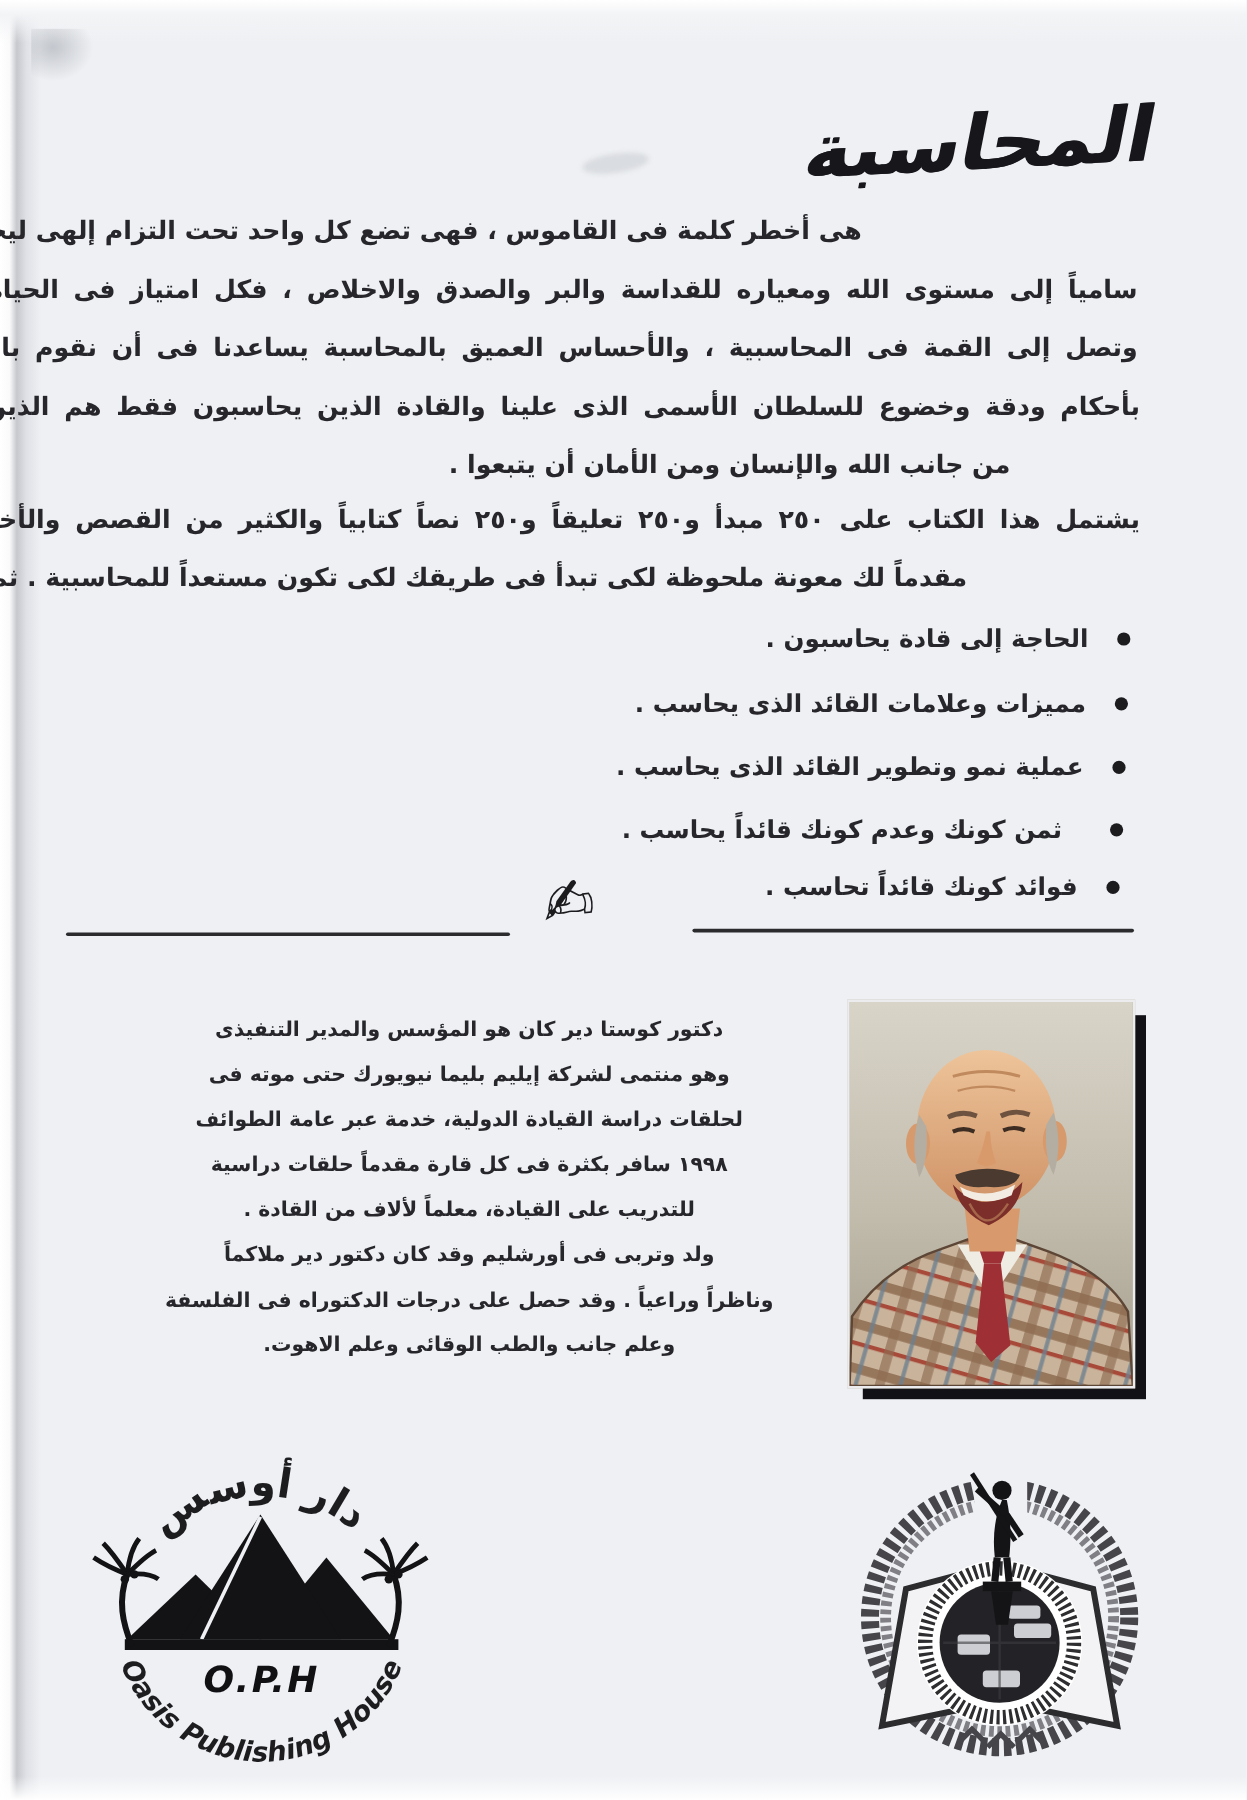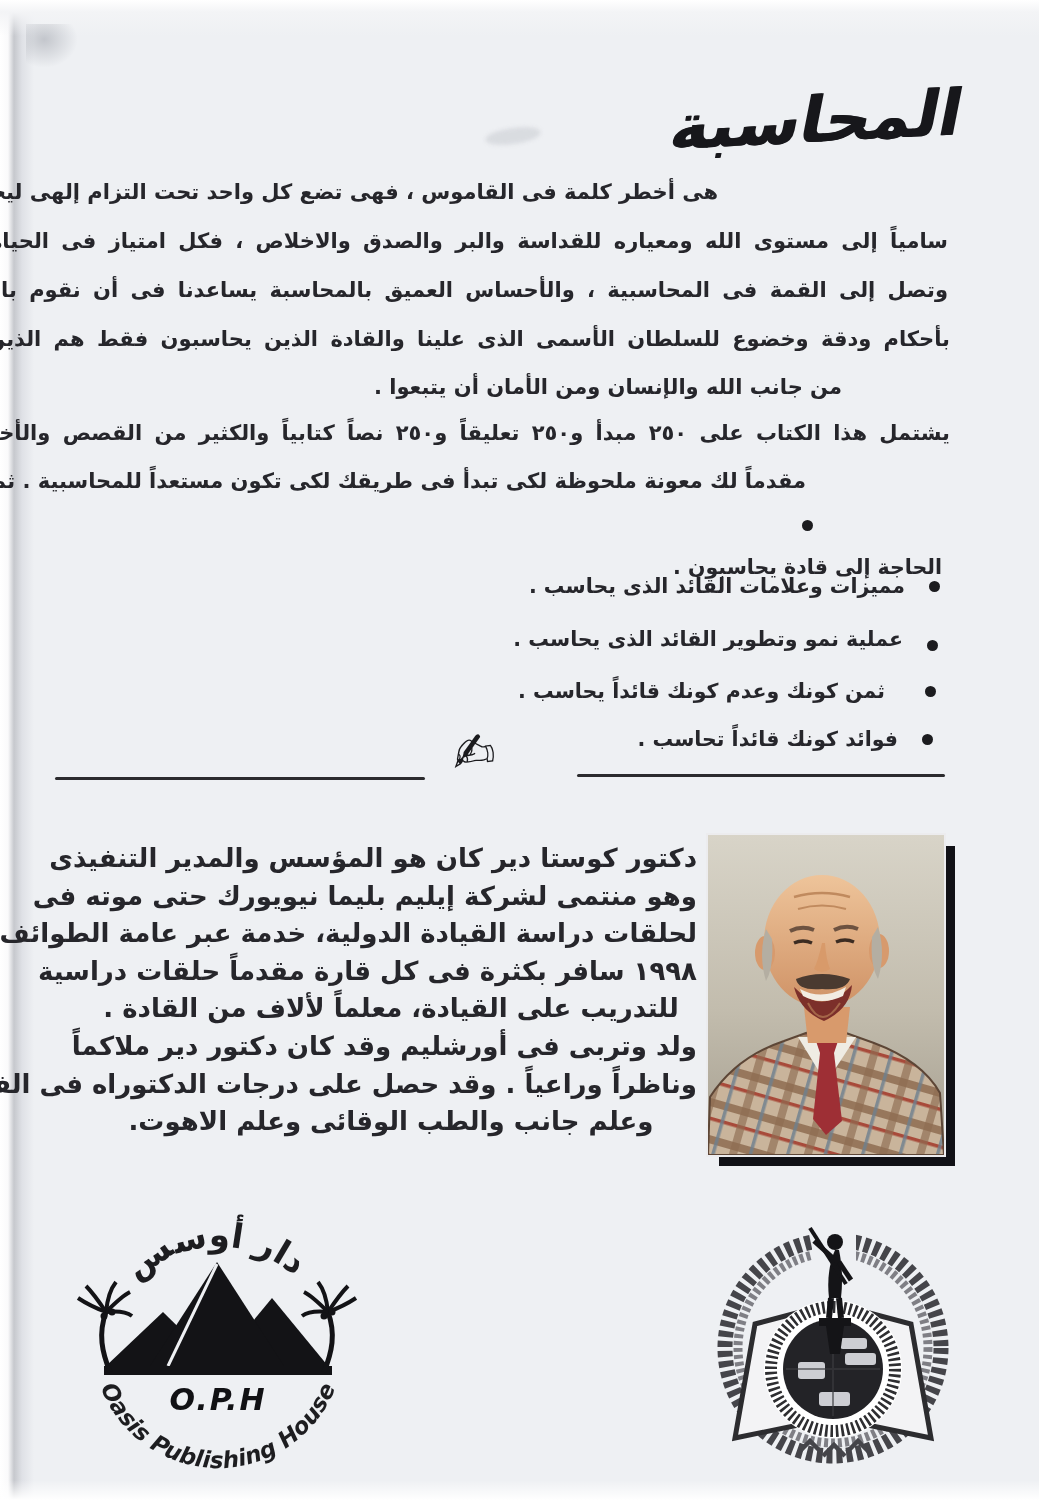--- a/index.html
+++ b/index.html
@@ -70,7 +70,7 @@
   <div class="line stretch" style="right:89px;top:421px;">يشتمل هذا الكتاب على ٢٥٠ مبدأ و٢٥٠ تعليقاً و٢٥٠ نصاً كتابياً والكثير من القصص والأختبارات ،</div>
   <div class="line" style="right:233px;top:469px;">مقدماً لك معونة ملحوظة لكى تبدأ فى طريقك لكى تكون مستعداً للمحاسبية . ثم أن هذا الكتاب يخاطب .</div>
 
-  <div class="bullet" style="right:97px;top:520px;flex-direction:column;">
+  <div class="bullet" style="right:97px;top:520px;">
     <span class="dot"></span>
     <span class="btxt">الحاجة إلى قادة يحاسبون .</span>
   </div>

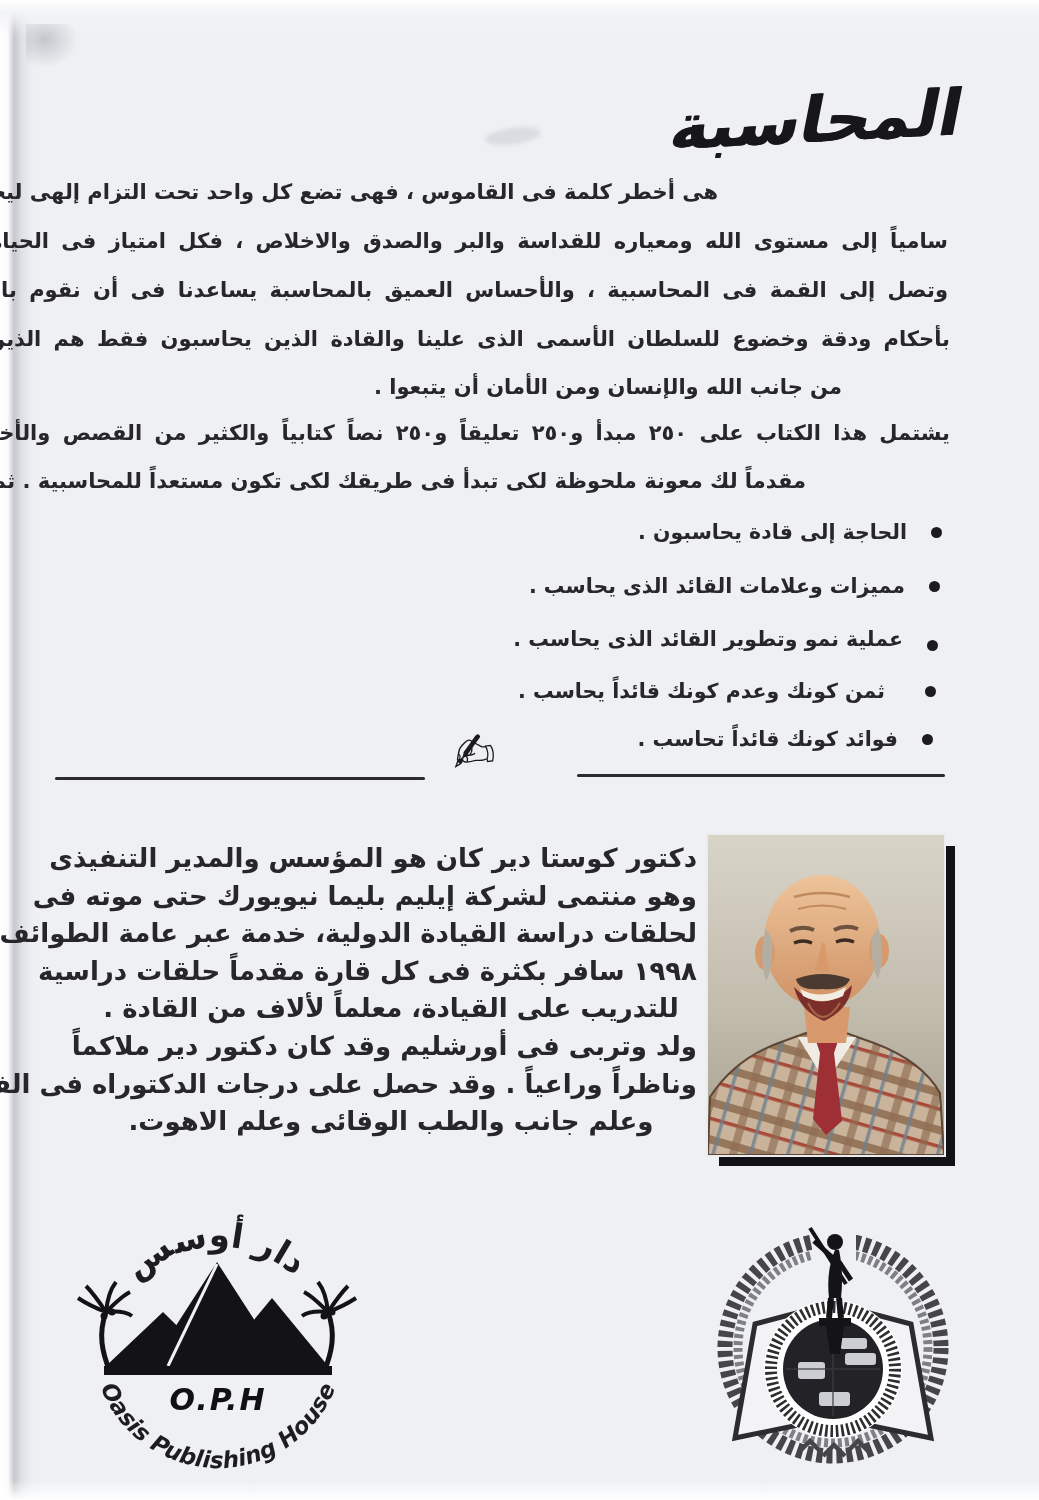--- a/index.html
+++ b/index.html
@@ -78,7 +78,7 @@
     <span class="dot"></span>
     <span class="btxt">مميزات وعلامات القائد الذى يحاسب .</span>
   </div>
-  <div class="bullet" style="right:101px;top:627px;align-items:flex-end;">
+  <div class="bullet" style="right:101px;top:627px;">
     <span class="dot"></span>
     <span class="btxt">عملية نمو وتطوير القائد الذى يحاسب .</span>
   </div>

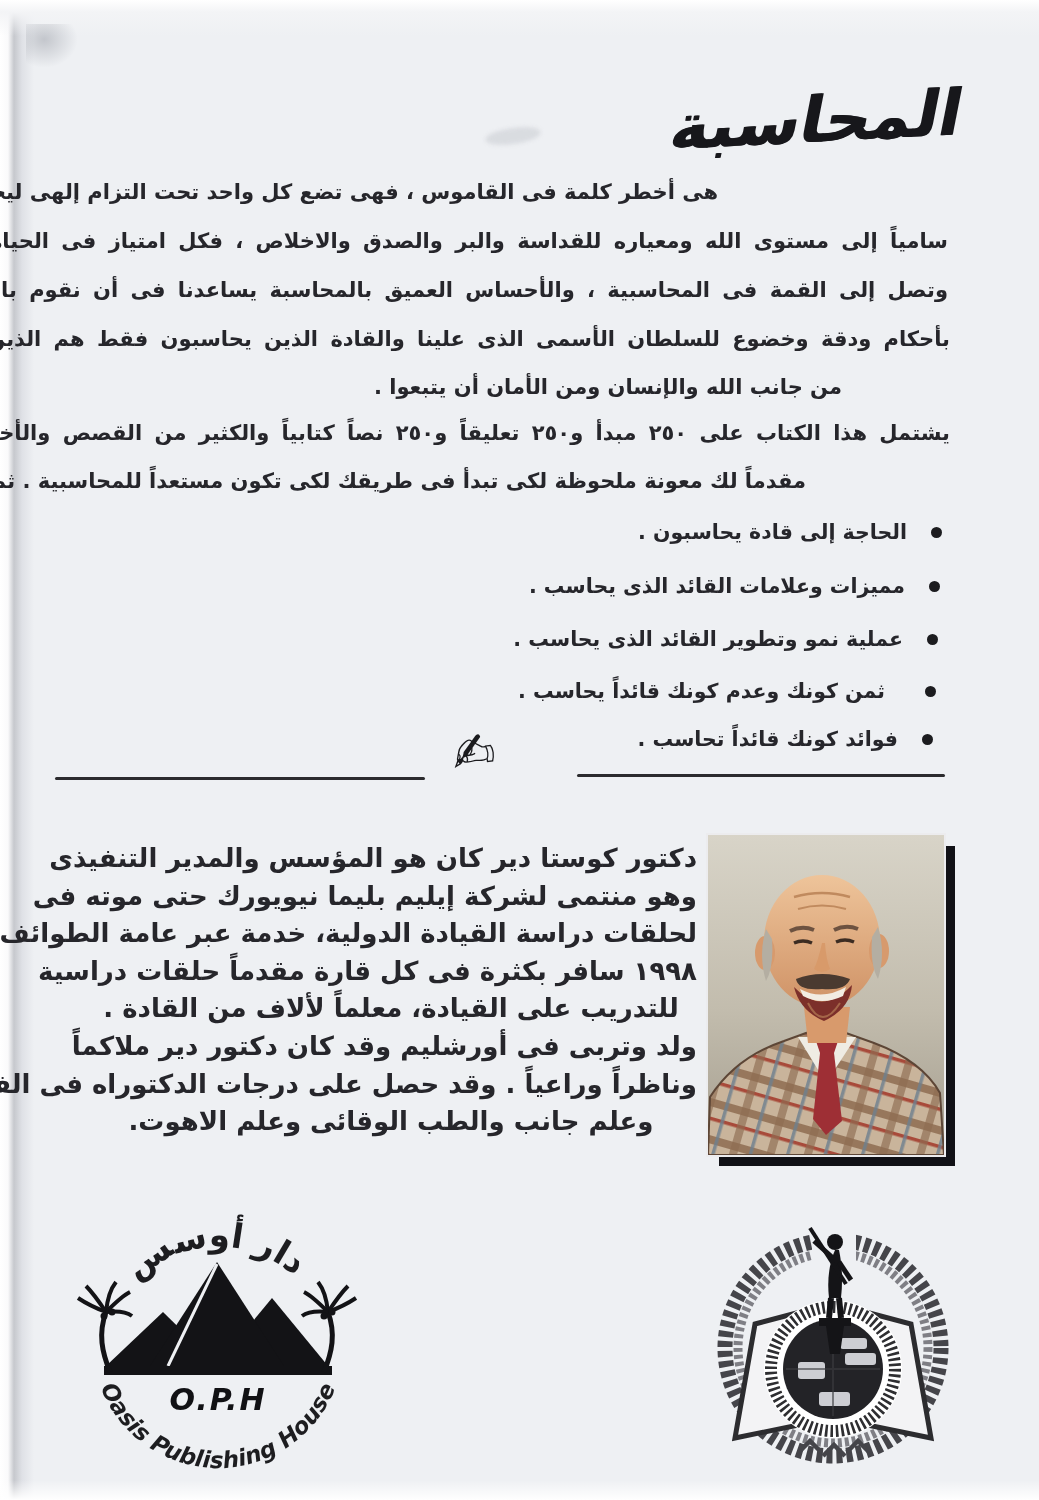--- a/index.html
+++ b/index.html
@@ -39,7 +39,7 @@
 
   
   .bio{position:absolute;left:85px;top:840px;width:612px;text-align:center;direction:rtl;}
-  .bio div{font-weight:bold;font-size:26px;line-height:37.6px;color:#26262b;white-space:nowrap;text-align:center;}
+  .bio div{font-weight:bold;font-size:17px;line-height:37.6px;color:#26262b;white-space:nowrap;text-align:center;}
 
   
   .photo{position:absolute;left:706px;top:833px;width:236px;height:320px;

